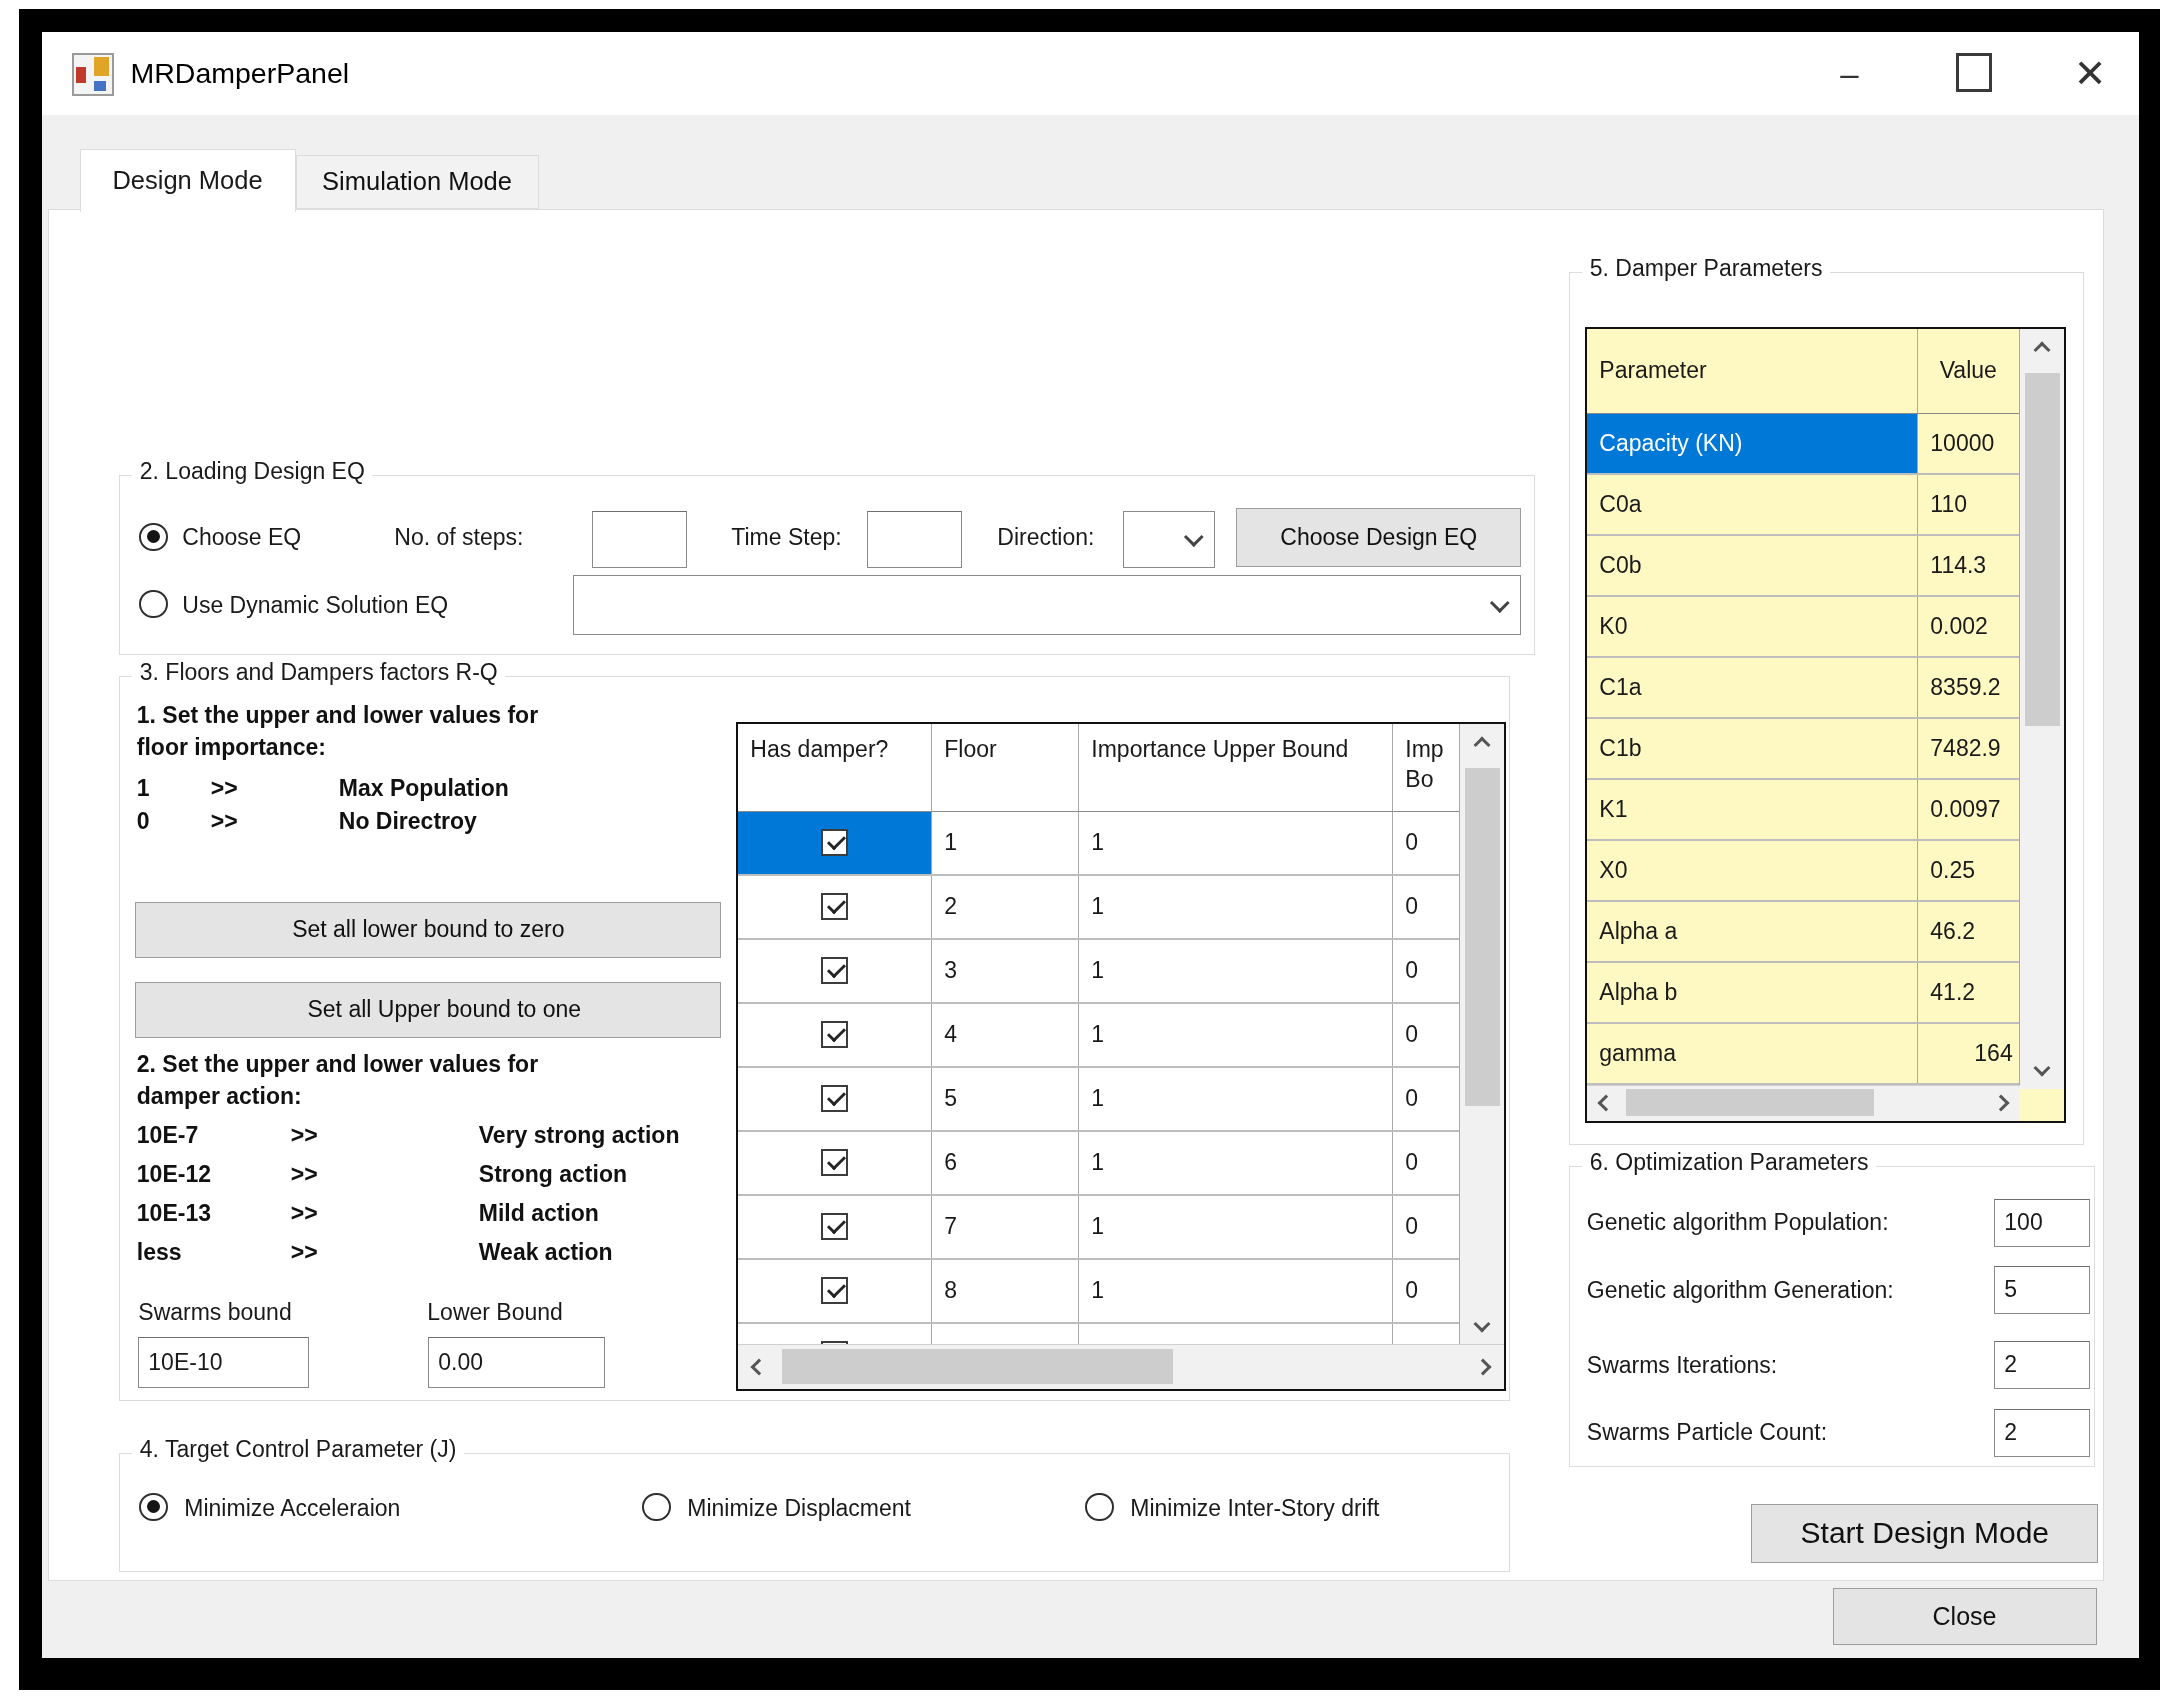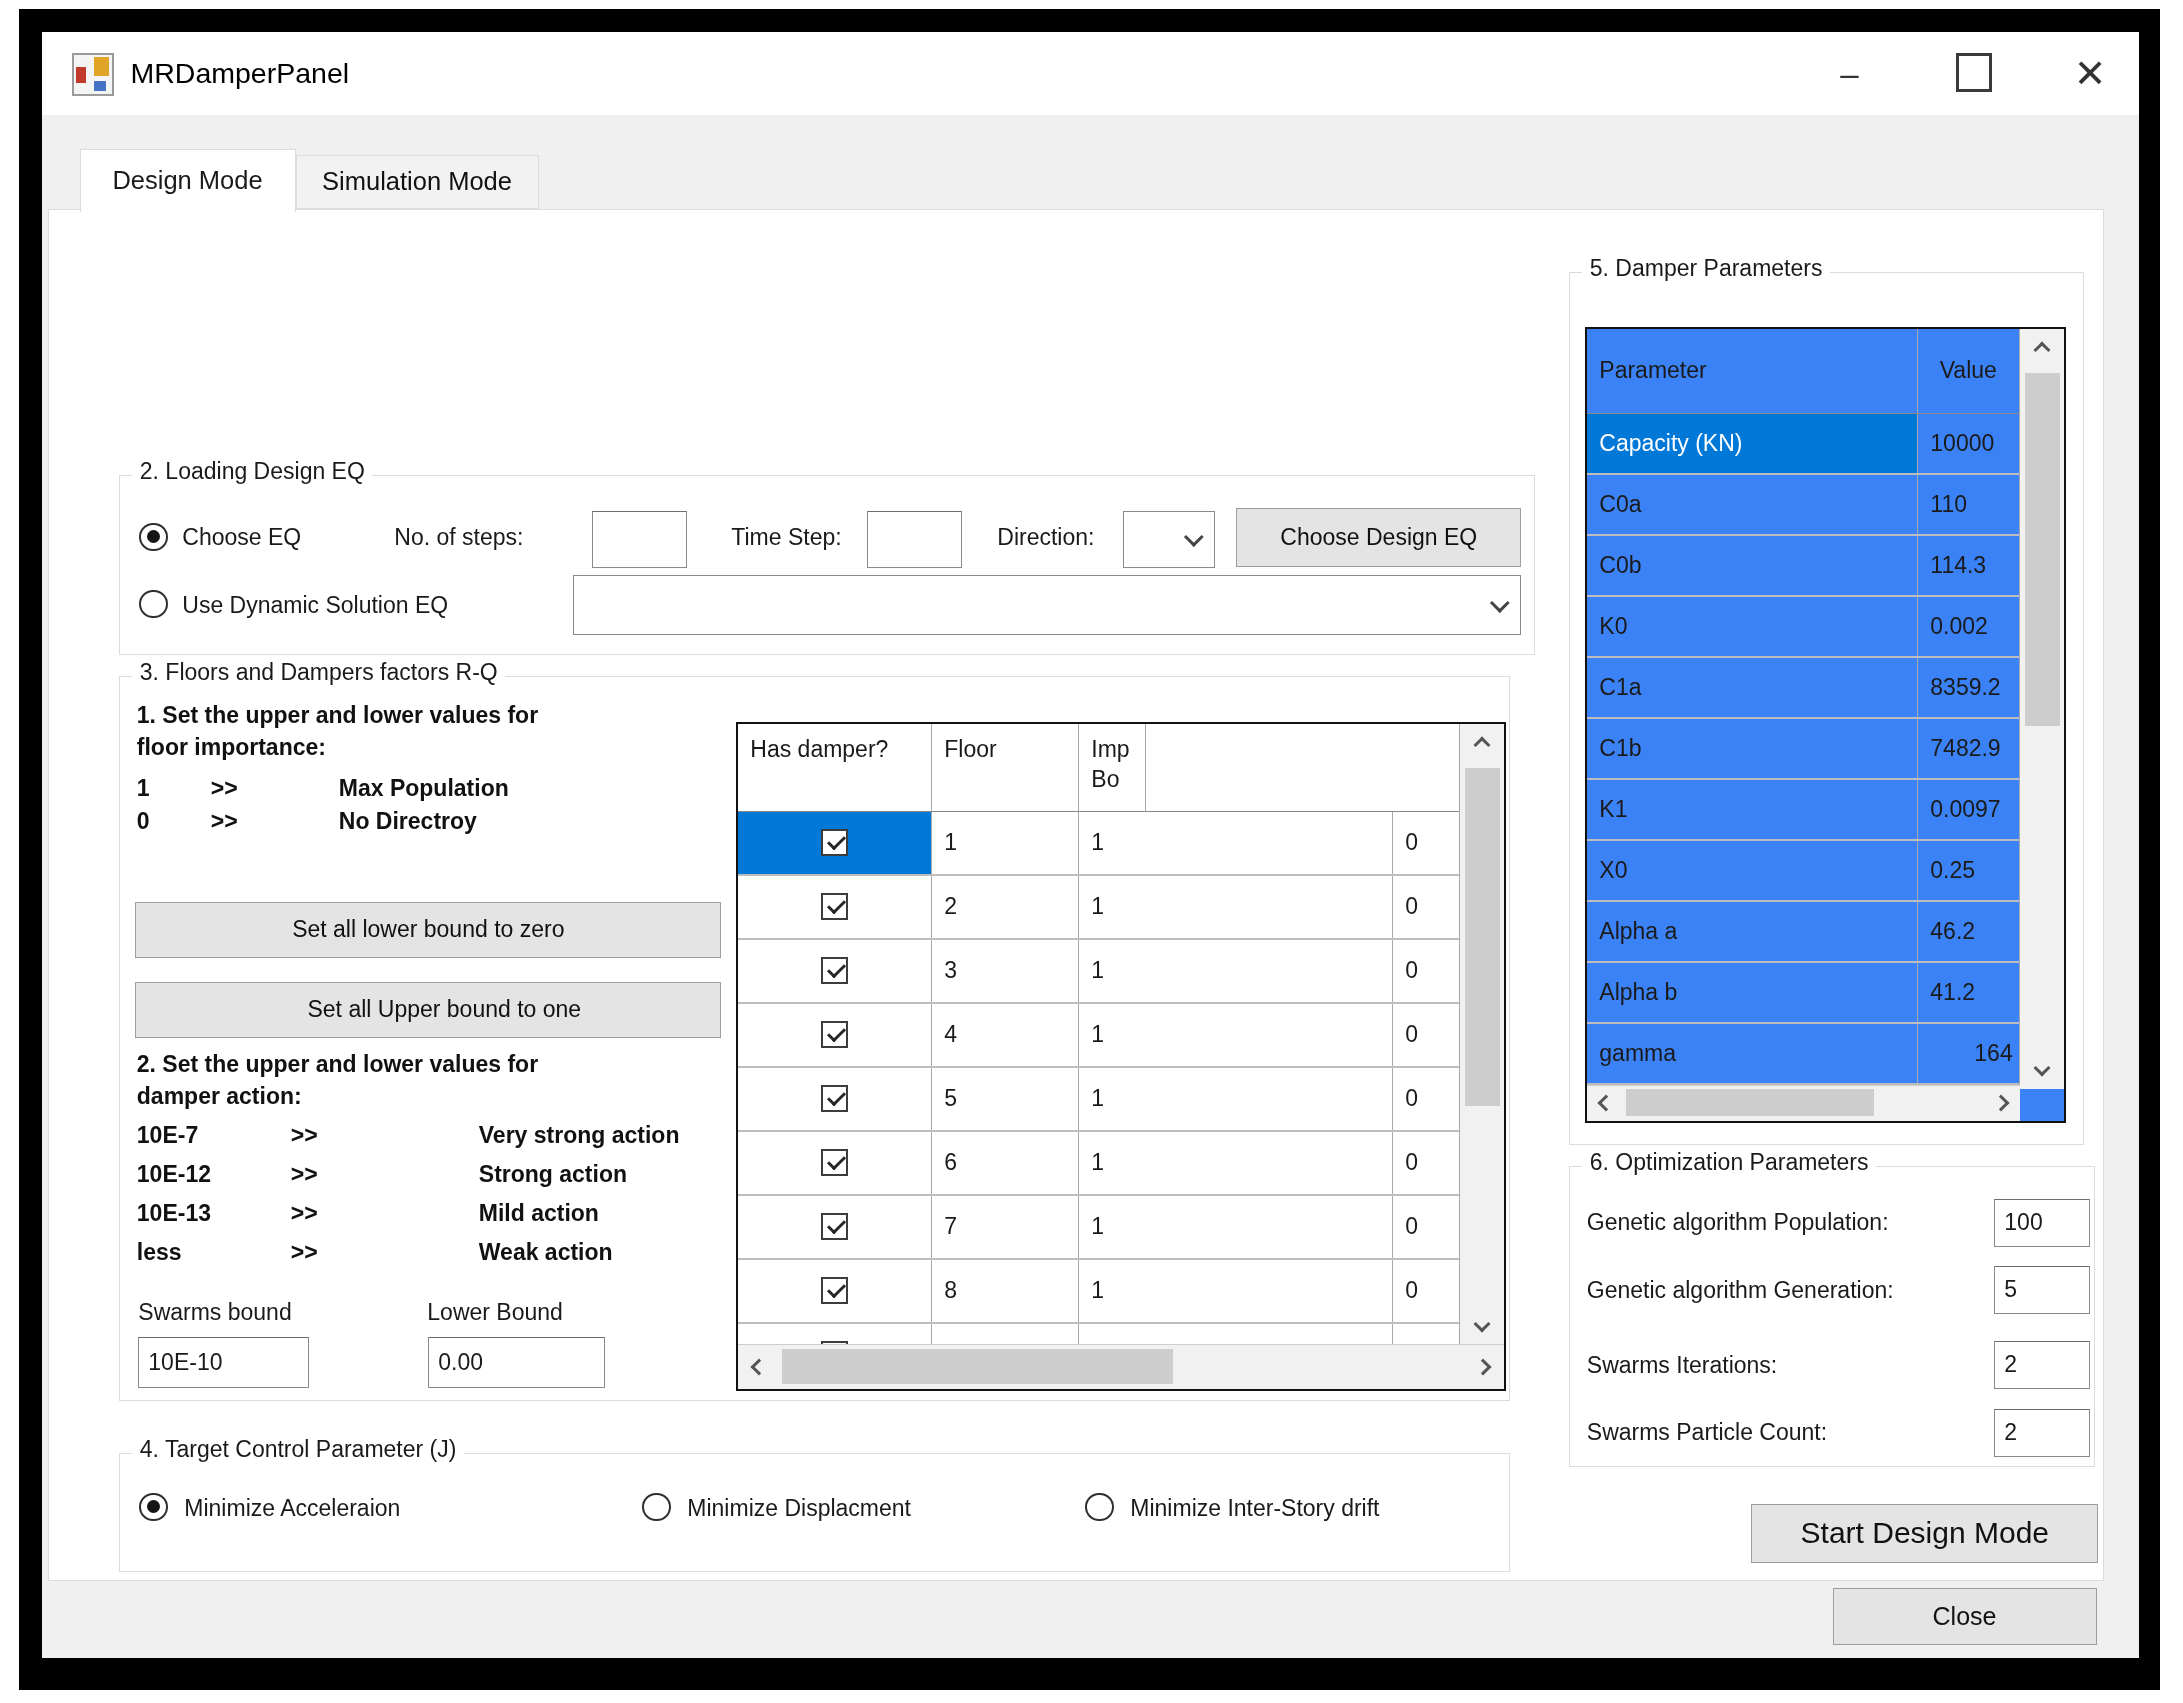--- a/index.html
+++ b/index.html
@@ -58,7 +58,7 @@
   .sbbtn .chev{border-color:#555;border-width:0 3px 3px 0;padding:4.5px;}
   .thumb{position:absolute;background:#cdcdcd;}
   
-  .ptable{position:absolute;background:#3b82f6;border:2.3px solid #111;box-sizing:border-box;overflow:hidden;}
+  .ptable{position:absolute;background:#fef9c3;border:2.3px solid #111;box-sizing:border-box;overflow:hidden;}
   .prow{display:flex;border-bottom:2.3px solid #bdbdbd;}
   .prow .pc{box-sizing:border-box;font-size:23px;display:flex;align-items:center;padding-left:12px;border-right:1.5px solid #a8a8a8;overflow:hidden;white-space:nowrap;}
   .prow .pc.selblue{background:#0078d7;color:#fff;}

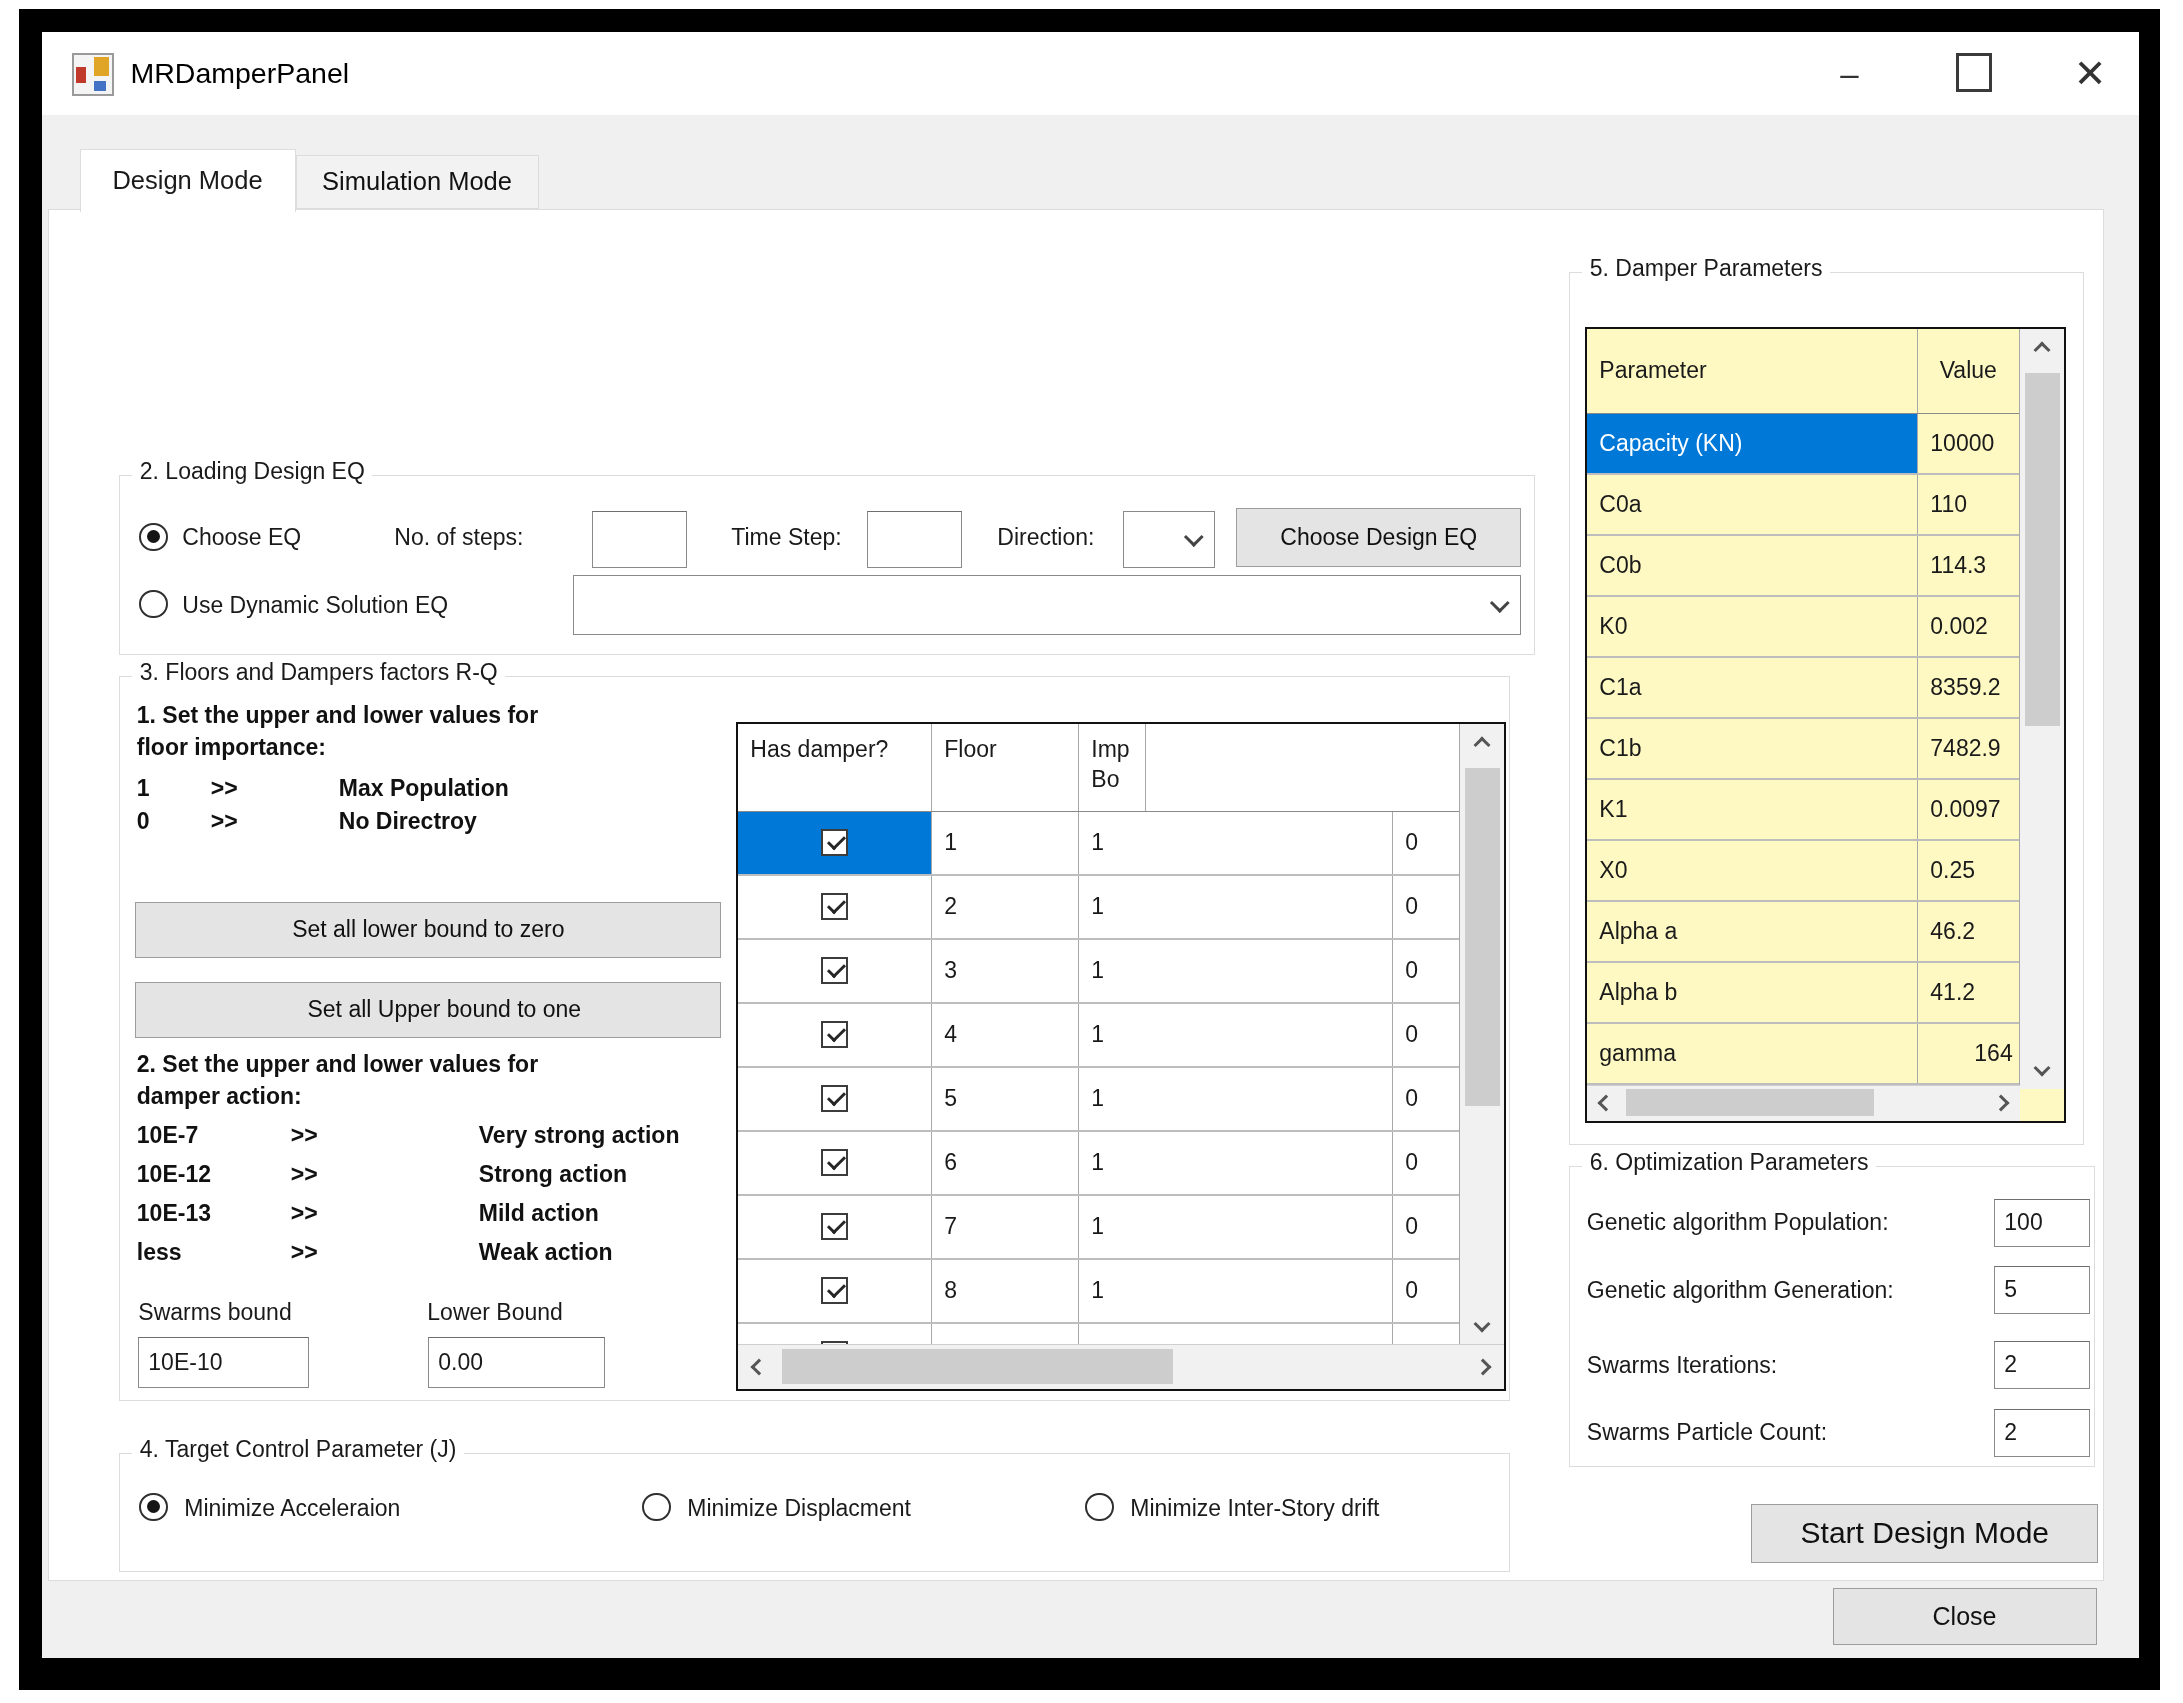--- a/index.html
+++ b/index.html
@@ -142,6 +142,7 @@
             <div class="gheader" id="grid-header">
                 <div class="hc" style="width: 194px; height: 87px;">Has damper?</div>
                 <div class="hc" style="width: 147px; height: 87px;">Floor</div>
+                <div class="hc" style="width: 314px; height: 87px;">Importance Upper Bound</div>
                 <div class="hc" style="width: 67px; height: 87px; white-space: pre-line;">Imp
 Bo</div>
               </div>

